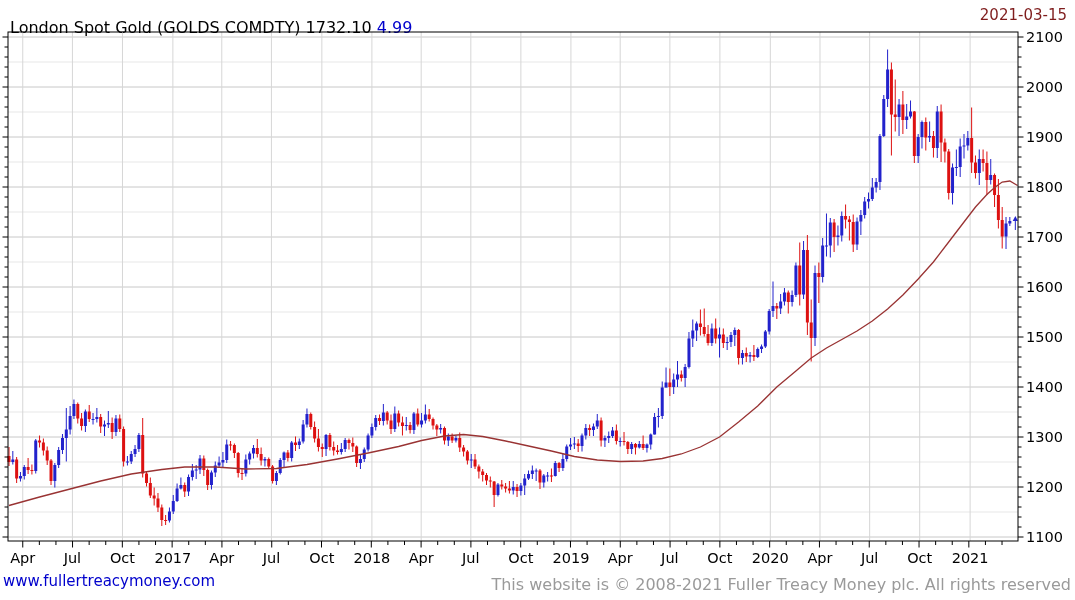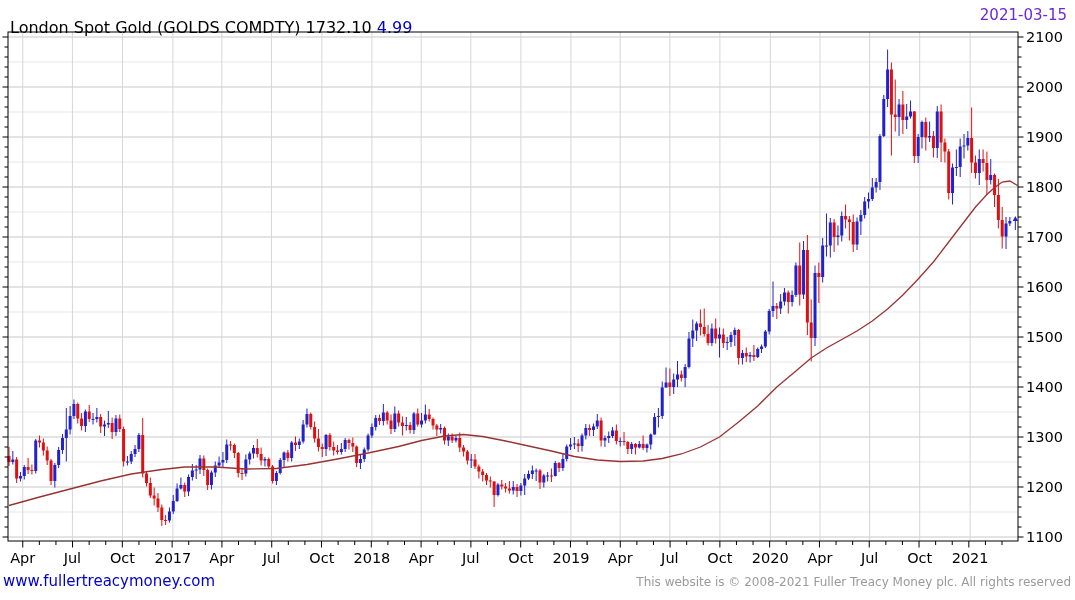--- a/index.html
+++ b/index.html
@@ -7,7 +7,7 @@
          font-family:"DejaVu Sans","Liberation Sans",sans-serif;}
   .titlebar{position:absolute;left:10px;top:18px;font-size:16px;color:#000;white-space:nowrap;}
   .titlebar .chg{color:#0000cc;}
-  .datebar{position:absolute;right:8px;top:6px;font-size:15px;color:#6d28d9;}
+  .datebar{position:absolute;right:8px;top:6px;font-size:15px;color:#7f1d1d;}
   .legend{position:absolute;left:29px;top:34px;font-size:14px;line-height:21px;}
   .legend .tf{color:#2222cc;}
   .legend .ema{color:#993333;}

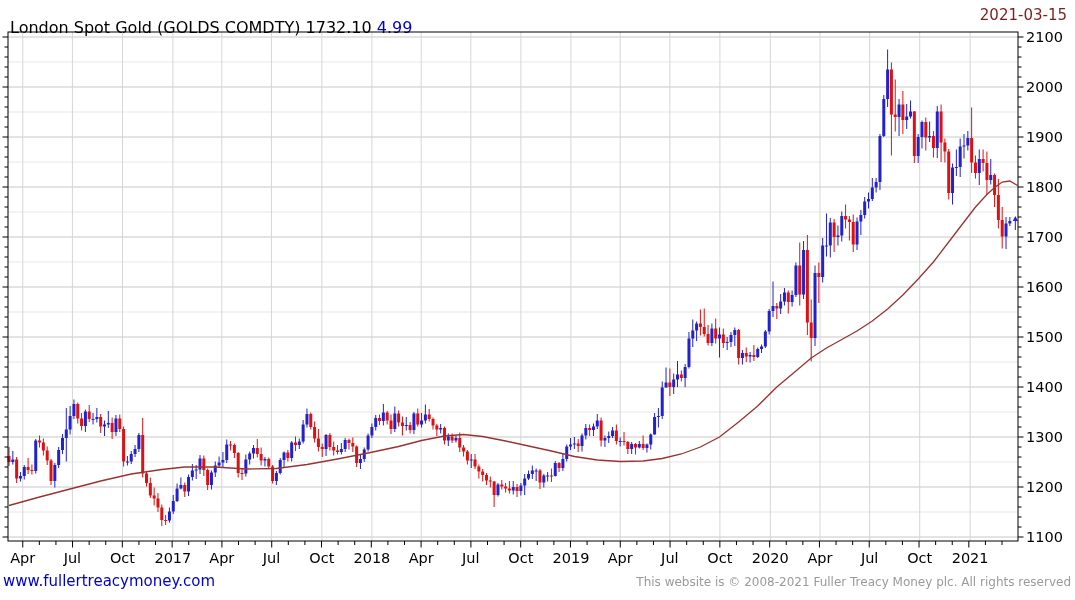--- a/index.html
+++ b/index.html
@@ -13,7 +13,7 @@
   .legend .ema{color:#993333;}
   svg.plot{position:absolute;left:0;top:0;}
   .footer-link{position:absolute;left:3px;top:572px;font-size:15px;color:#0000cc;text-decoration:none;}
-  .footer-copy{position:absolute;right:4px;top:575px;font-size:12px;color:#9a9a9a;}
+  .footer-copy{position:absolute;right:4px;top:575px;font-size:16px;color:#9a9a9a;}
 </style>
 </head>
 <body>

